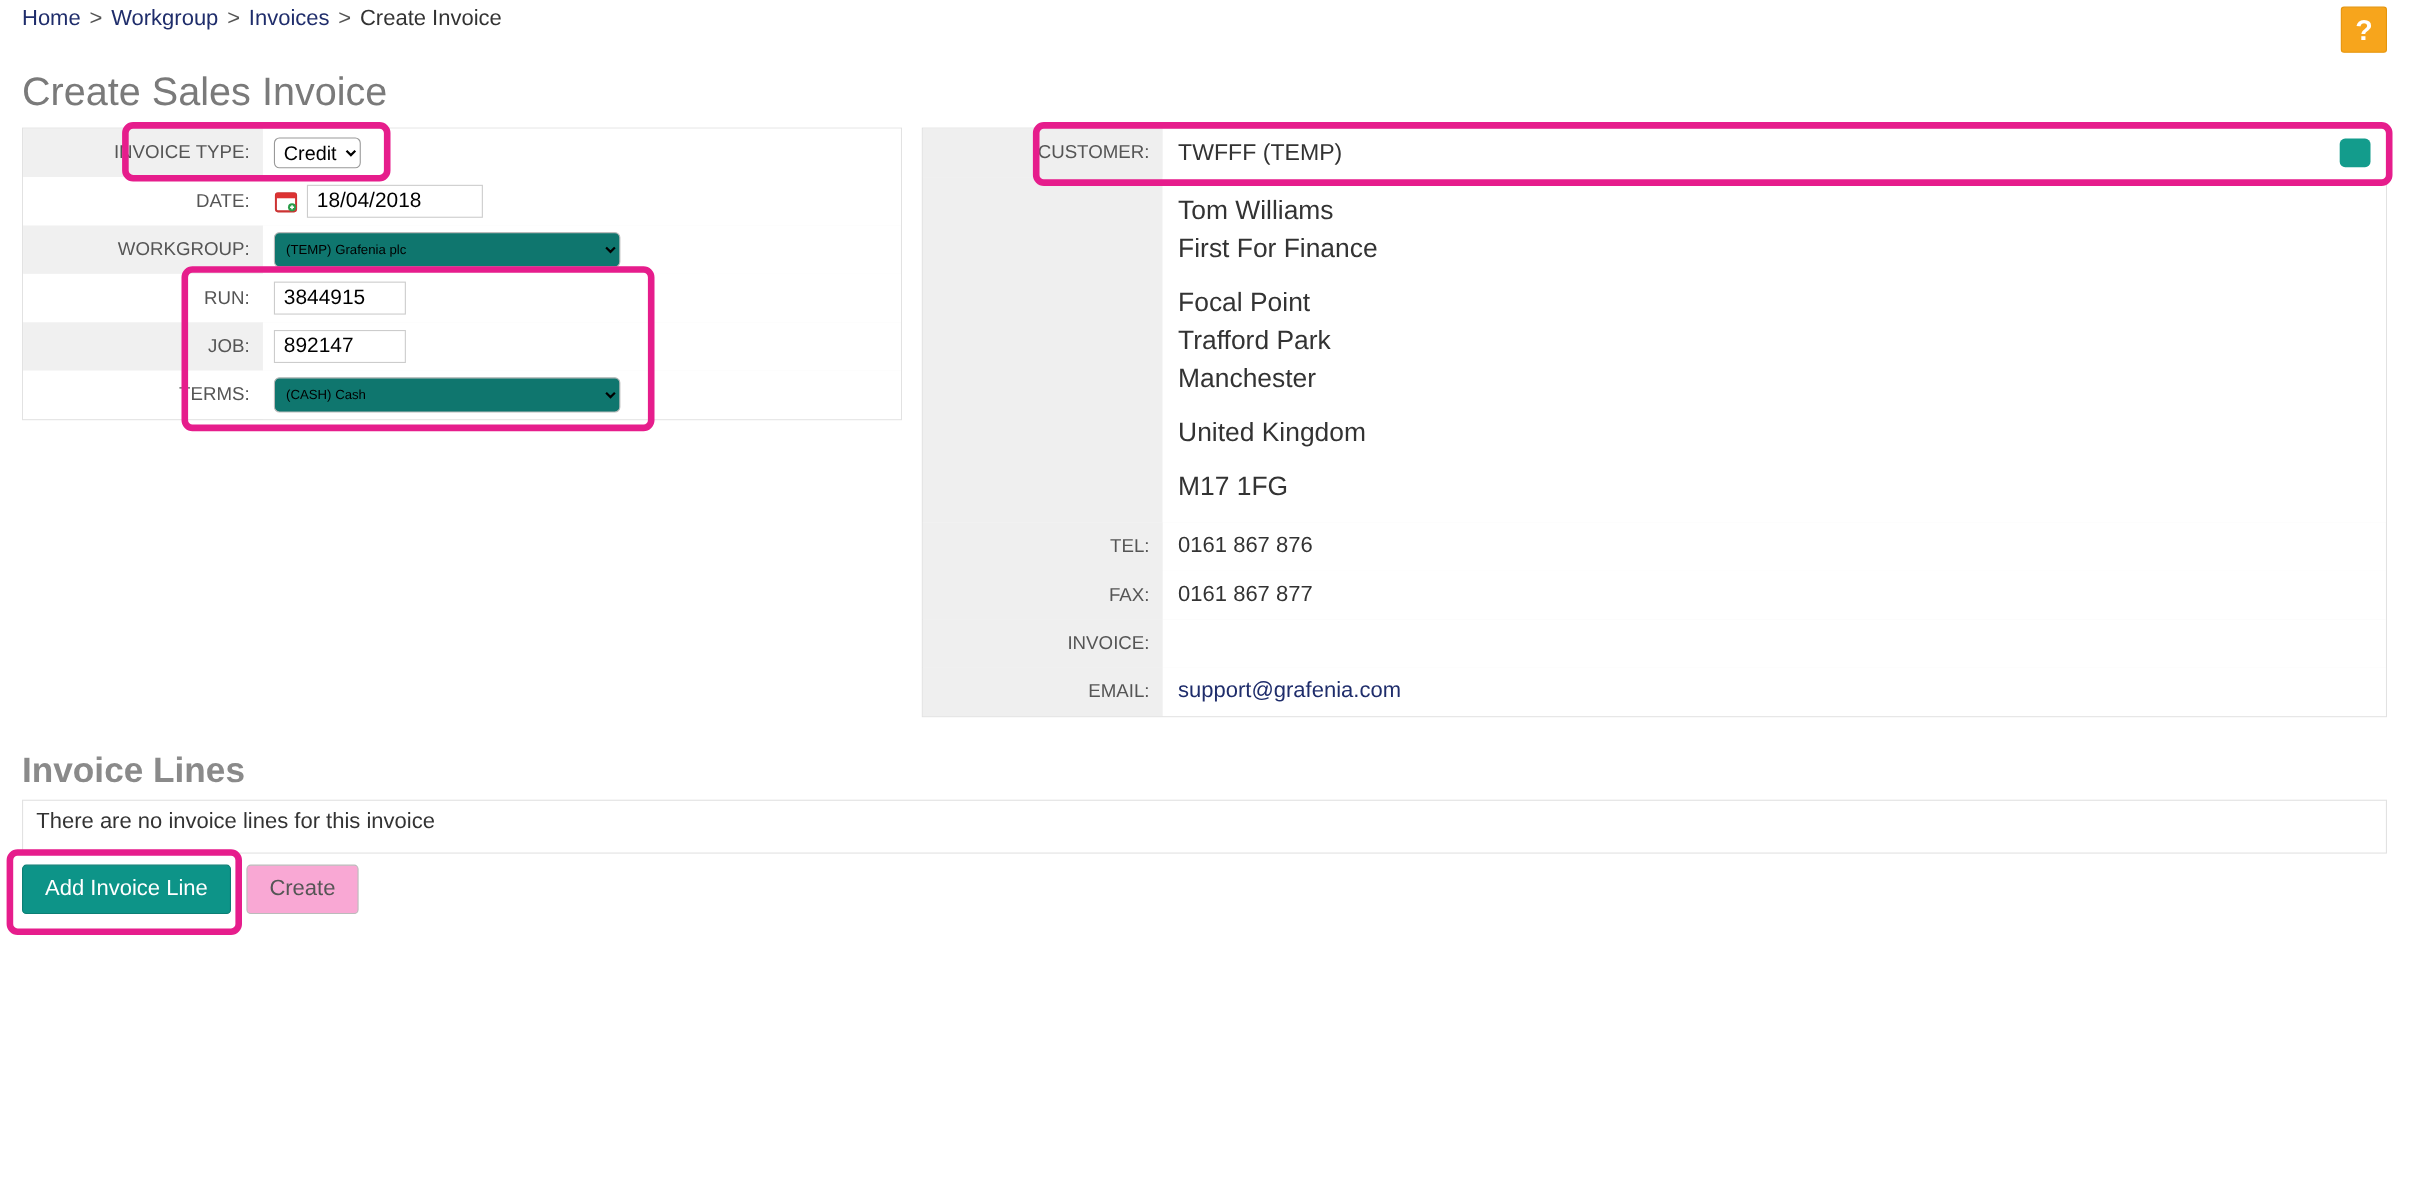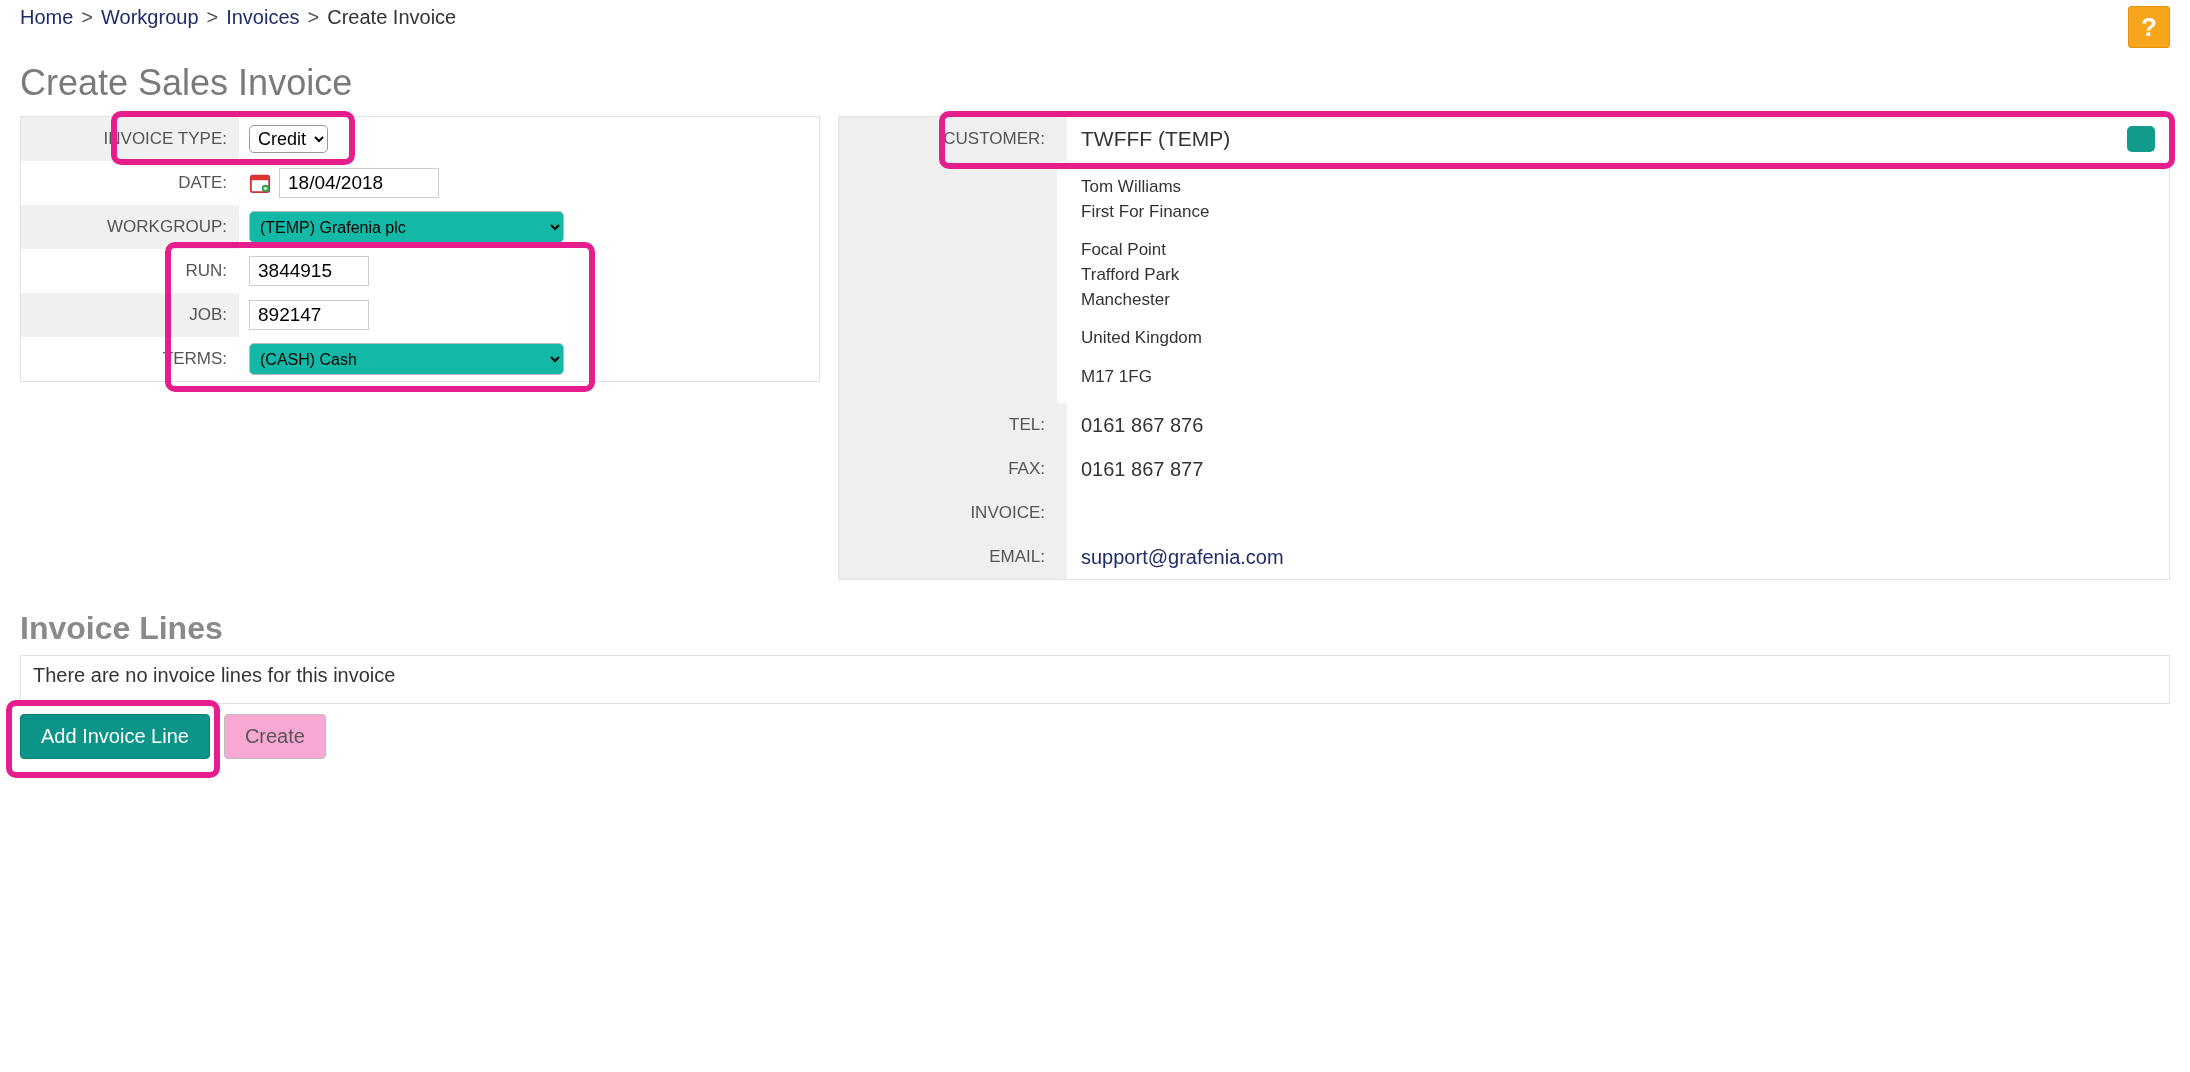--- a/index.html
+++ b/index.html
@@ -97,7 +97,7 @@
     background: #fff;
     gap: 8px;
   }
-  .panel.right .row .value { padding: 8px 14px; background:#fff;margin-left:10px;}
+  .panel.right .row .value { padding: 8px 14px; background:#fff;}
   .panel.right .row.shade .value { background: #fff; }
   .panel.right .row.shade .label { background:#efefef; }
   select.small {

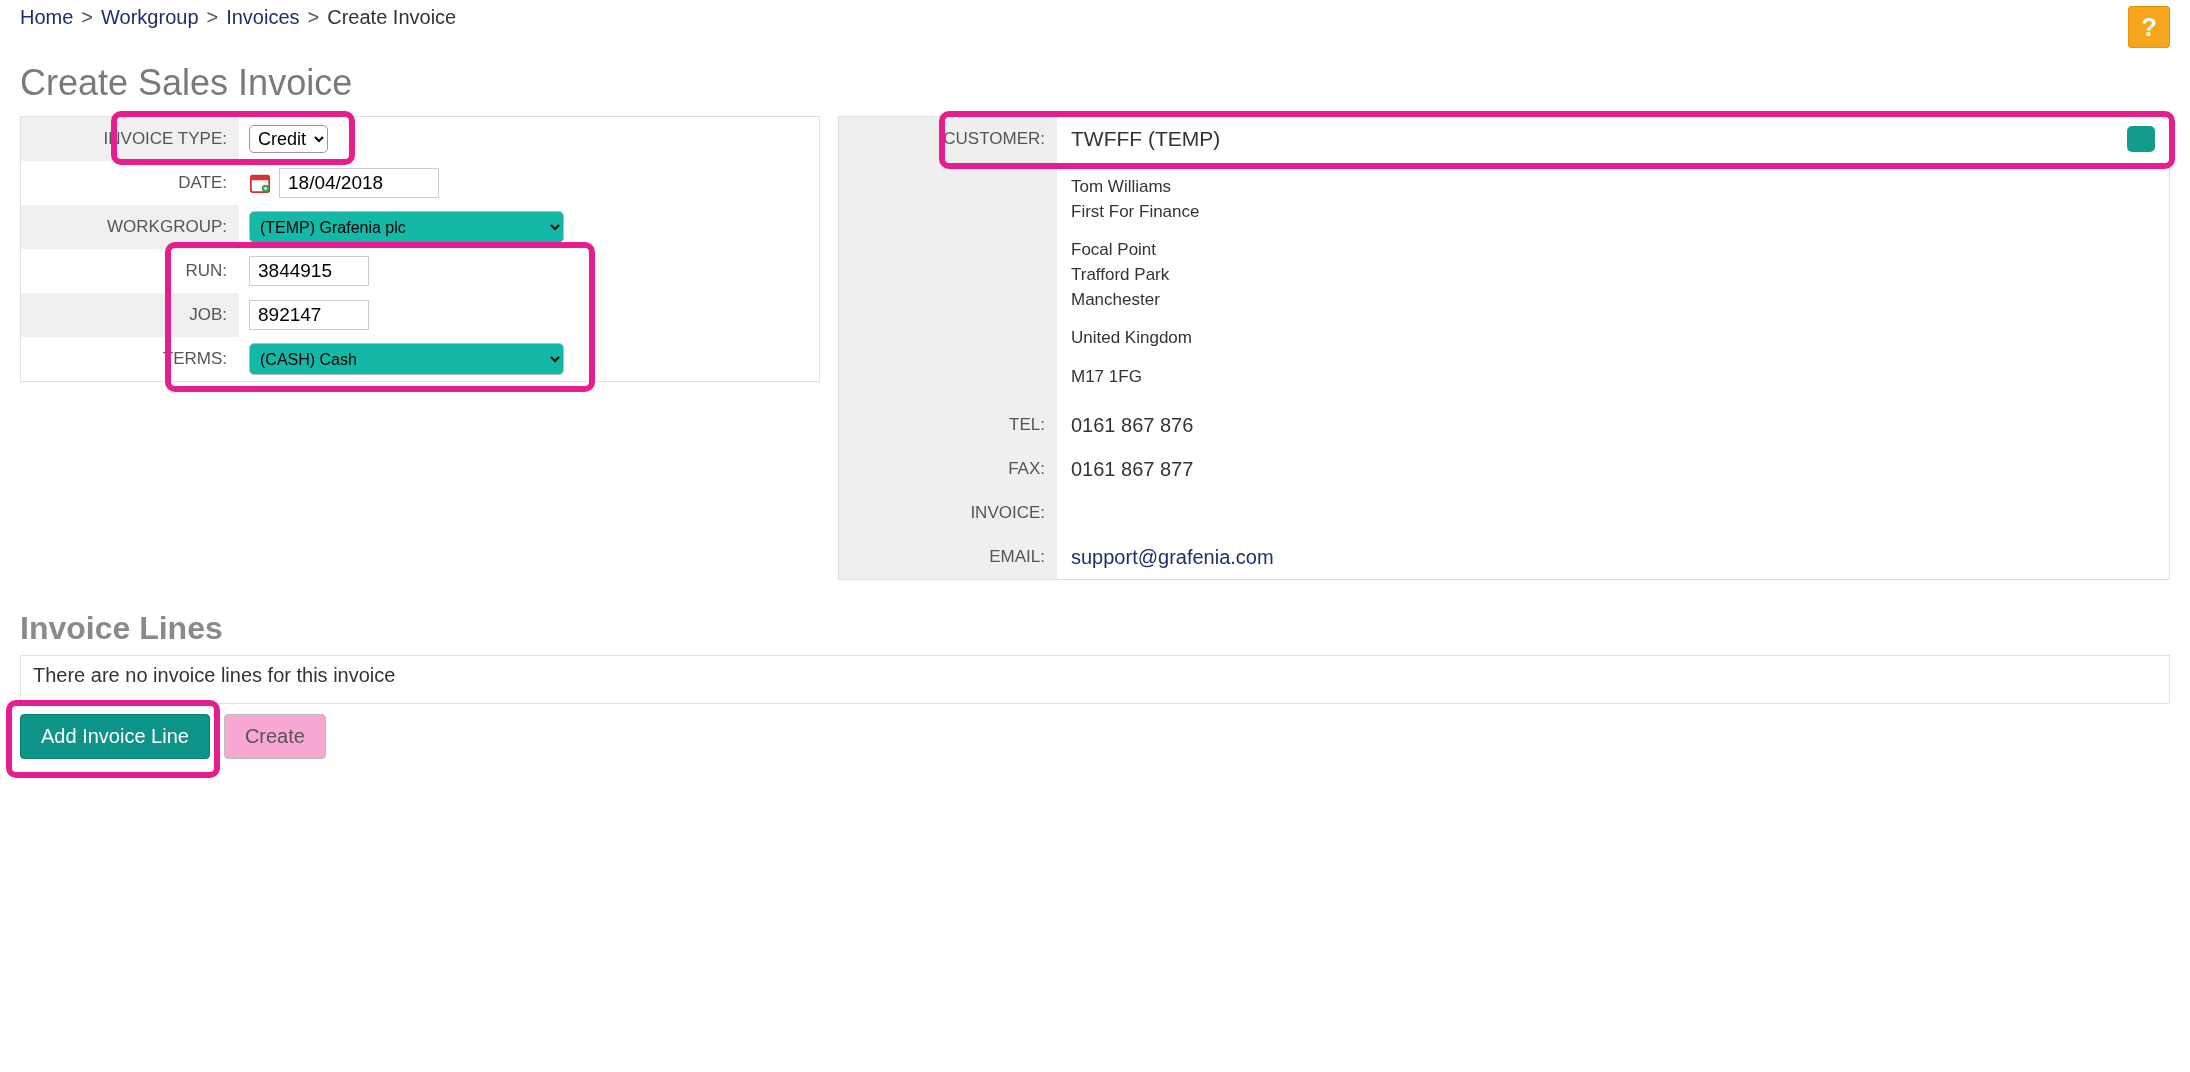--- a/index.html
+++ b/index.html
@@ -138,7 +138,7 @@
   }
   .address-block {
     line-height: 1.45;
-    font-size: 17px;
+    font-size: 24px;
     color: #333;
     padding: 6px 0;
   }

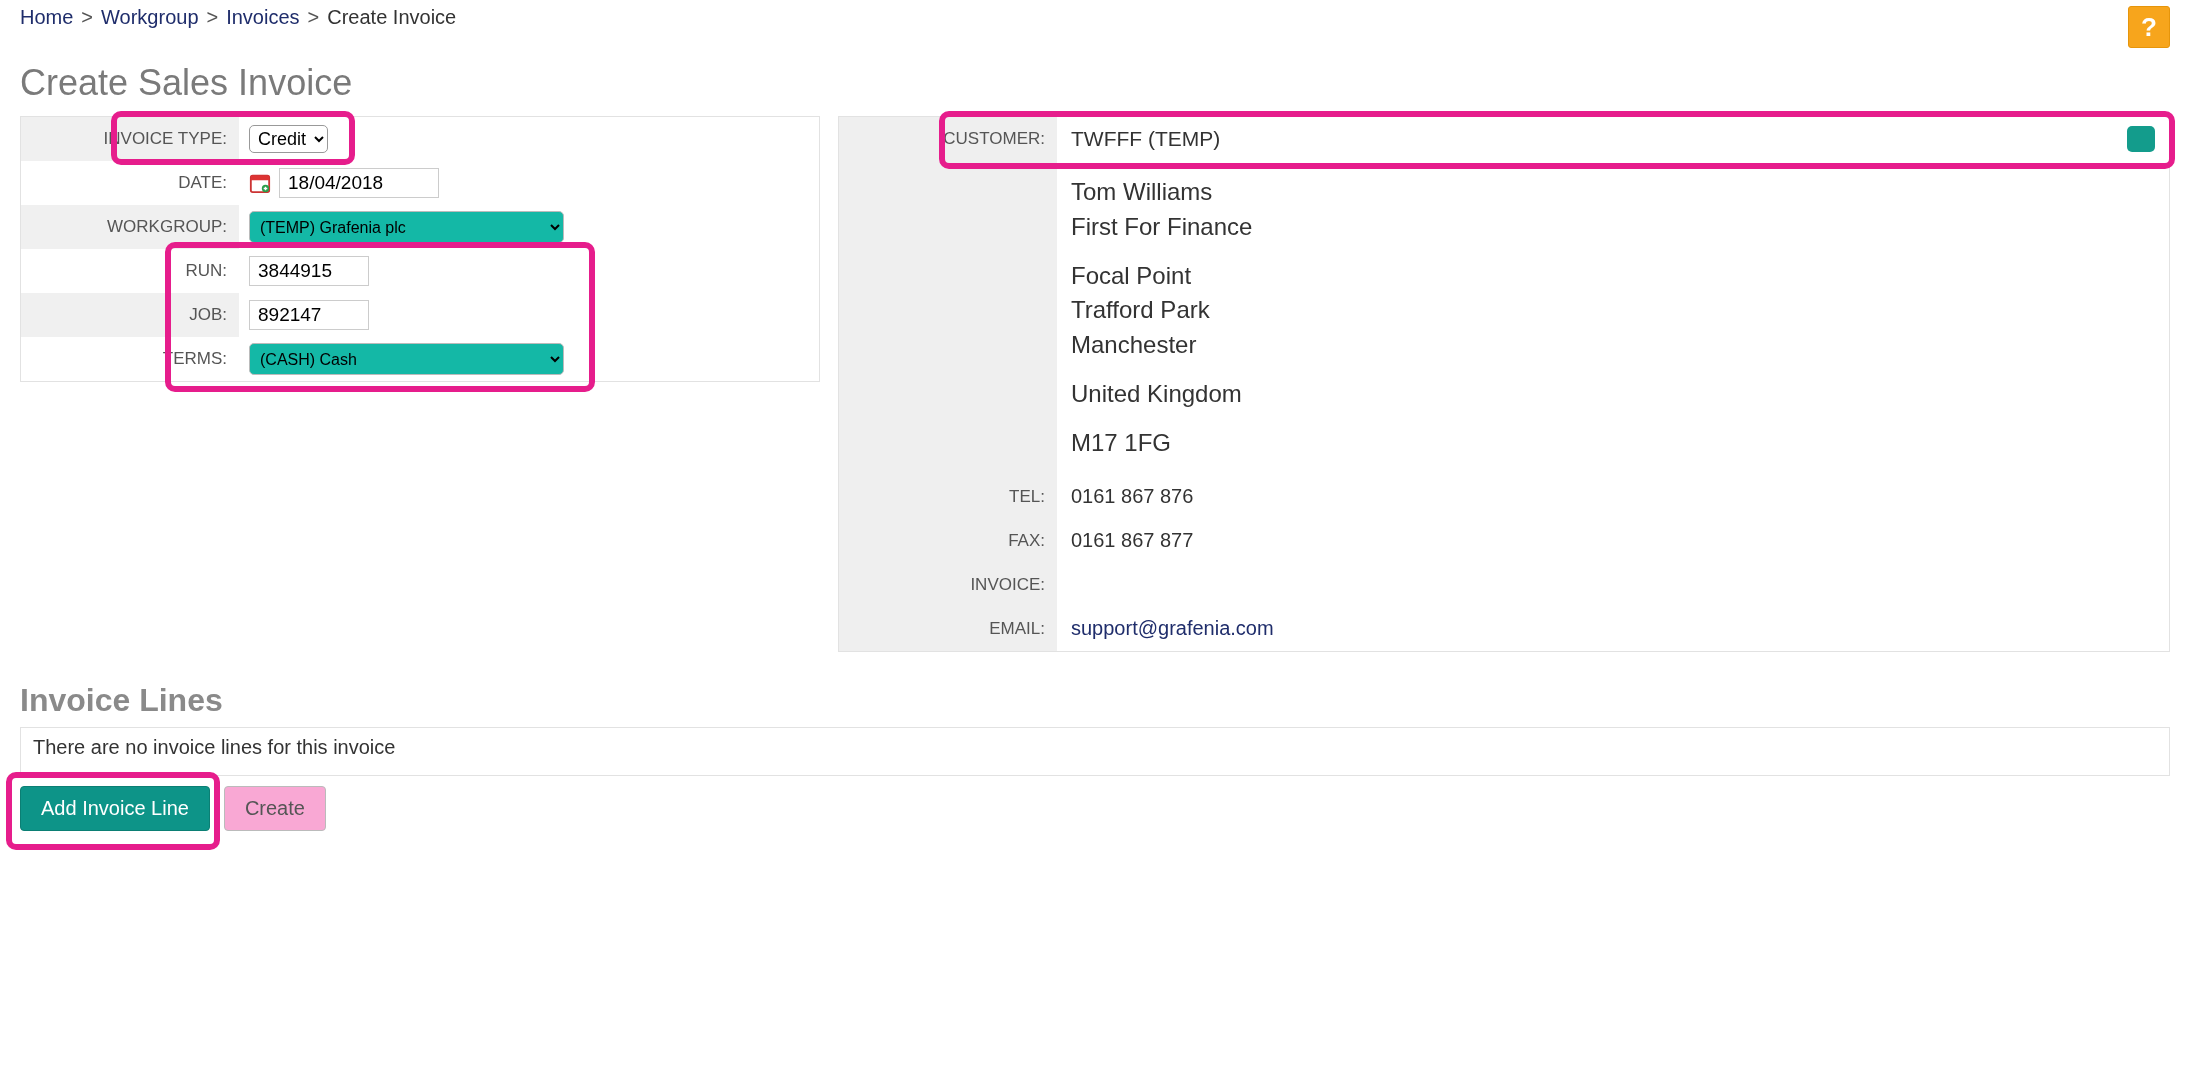--- a/index.html
+++ b/index.html
@@ -109,11 +109,11 @@
     height: 28px;
   }
   select.wide {
-    font-size: 16px;
+    font-size: 12px;
     padding: 4px 6px;
     border: 1px solid #bbb;
     border-radius: 5px;
-    background: #14b8a6;
+    background: #0f766e;
     width: 315px;
     height: 32px;
   }

